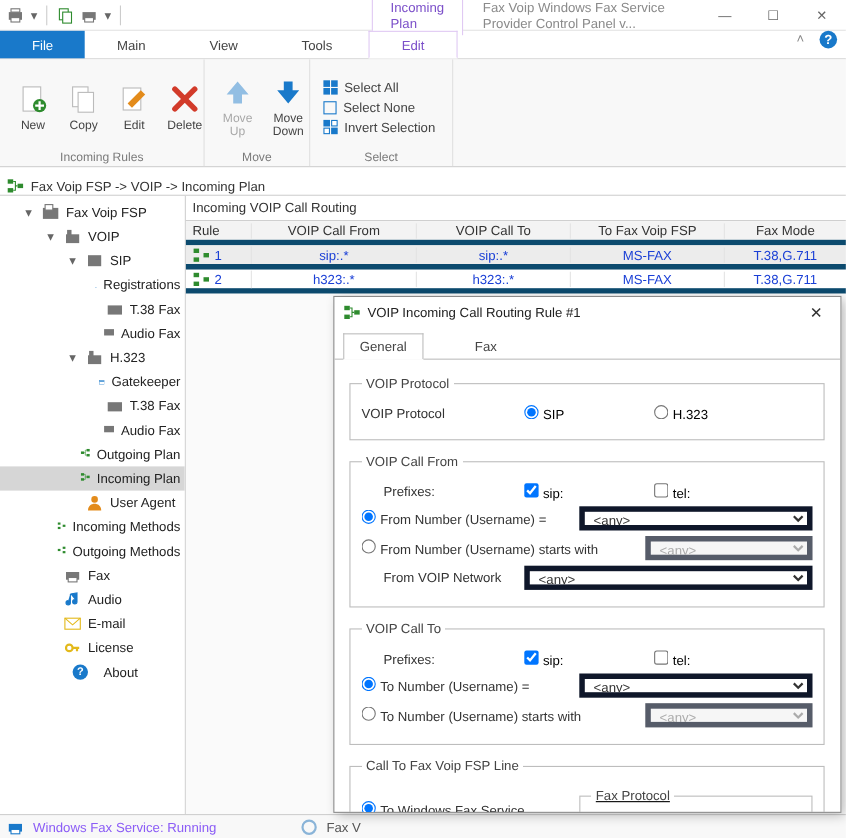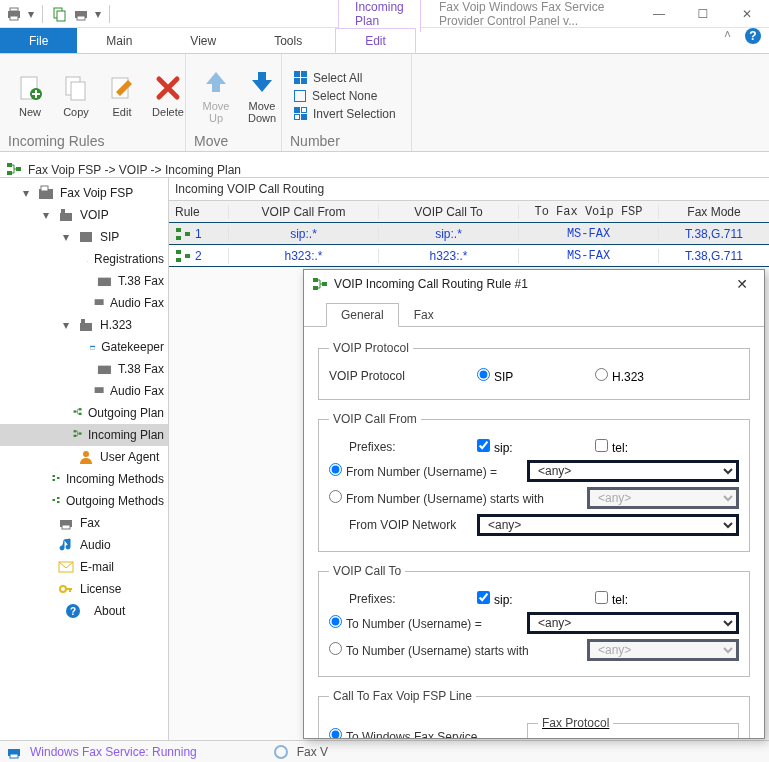--- a/index.html
+++ b/index.html
@@ -28,7 +28,7 @@
 .ribbon { height:98px; display:flex; background:#f8f8f8; border-bottom:1px solid #d0d0d0; }
 .rgroup { border-right:1px solid #e0e0e0; padding:4px 8px 2px; display:flex; flex-direction:column; }
 .rgroup-body{flex:1; display:flex; gap:2px; align-items:center;}
-.rgroup-label{text-align:left; color:#7a7a7a; font-size:14px; padding-top:2px;}
+.rgroup-label{text-align:center; color:#7a7a7a; font-size:11px; padding-top:2px;}
 .rbtn { width:44px; display:flex; flex-direction:column; align-items:center; gap:2px; padding:2px; }
 .rbtn.dis{opacity:.45;}
 .rbtn .ico{width:32px;height:32px;display:flex;align-items:center;justify-content:center;}

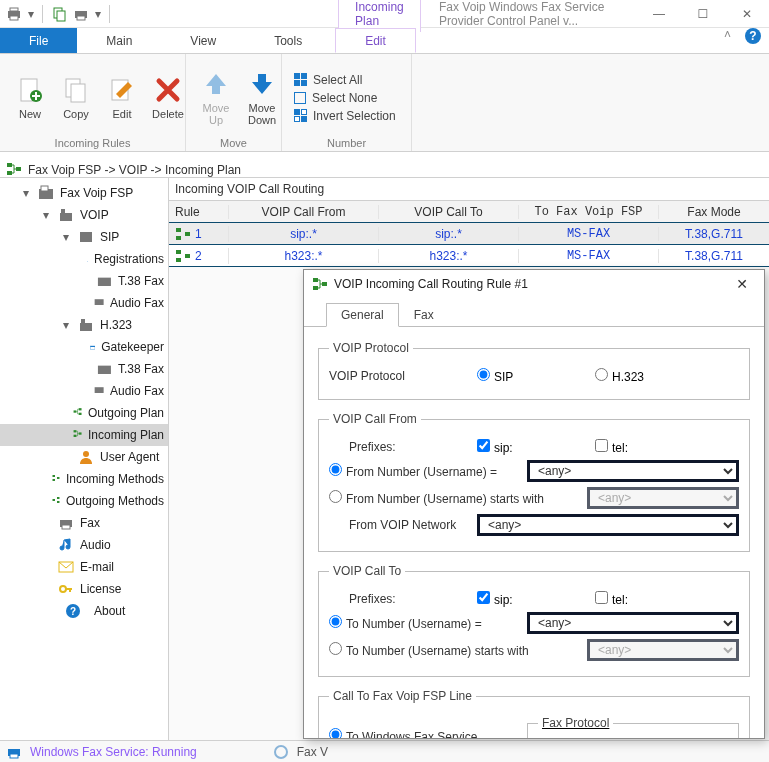--- a/index.html
+++ b/index.html
@@ -229,7 +229,7 @@
           </div>
       </div>
     </div>
-    <div class="rgroup-label">Number</div>
+    <div class="rgroup-label">Select</div>
   </div>
 </div>
 

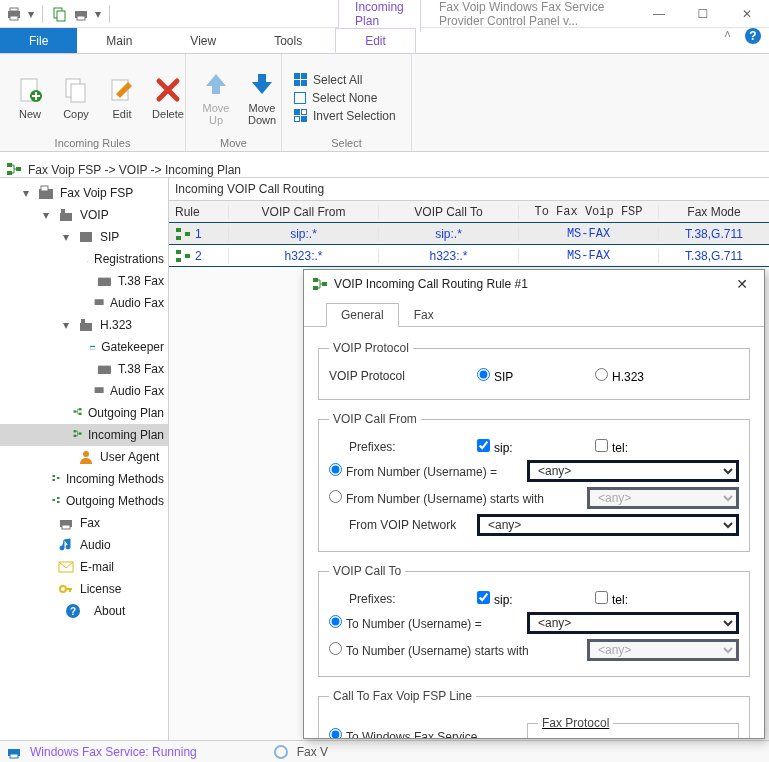--- a/index.html
+++ b/index.html
@@ -53,7 +53,7 @@
 .content{flex:1;display:flex;flex-direction:column;}
 .grid-title{padding:4px 6px;color:#333;}
 .grid{border-top:1px solid #cfcfcf;}
-.grow{display:flex;align-items:center;height:22px;border-bottom:1px solid #0c4a6e;}
+.grow{display:flex;align-items:center;height:22px;border-bottom:5px solid #0c4a6e;}
 .grow.head{background:#f3f3f3;font-weight:400;color:#333;}
 .grow.sel{background:#ececec;}
 .gc{padding:0 6px;text-align:center;border-right:1px solid #e4e4e4;overflow:hidden;}

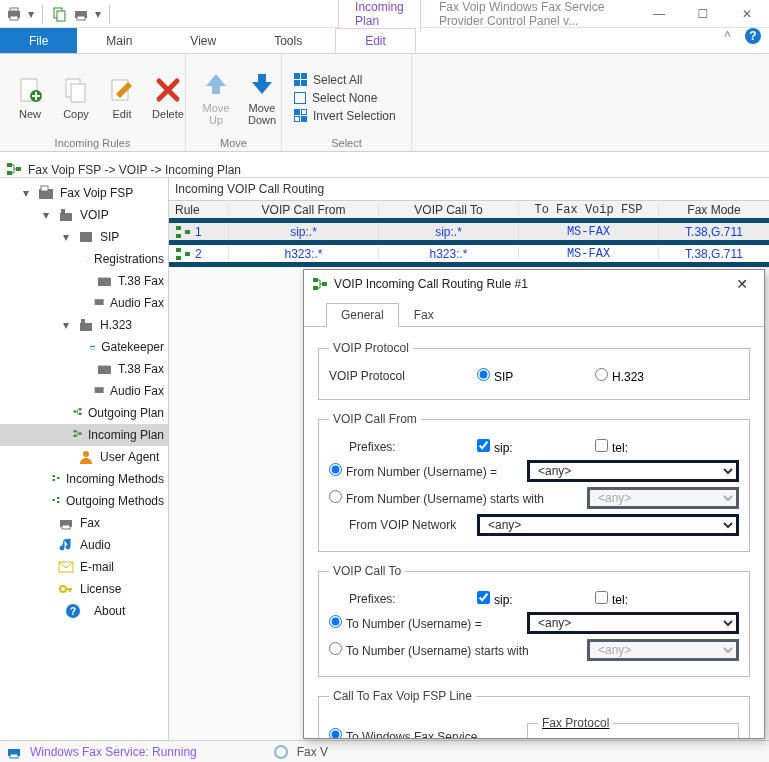--- a/index.html
+++ b/index.html
@@ -60,7 +60,7 @@
 .gc.rule{width:60px;text-align:left;display:flex;gap:4px;align-items:center;}
 .gc.from{width:150px;}
 .gc.to{width:140px;}
-.gc.fsp{width:140px;font-family:Liberation Mono, monospace;}
+.gc.fsp{width:140px;}
 .gc.mode{width:110px;border-right:none;}
 .link{color:#1a3fd6;}
 .blank{flex:1;background:#fafafa;}

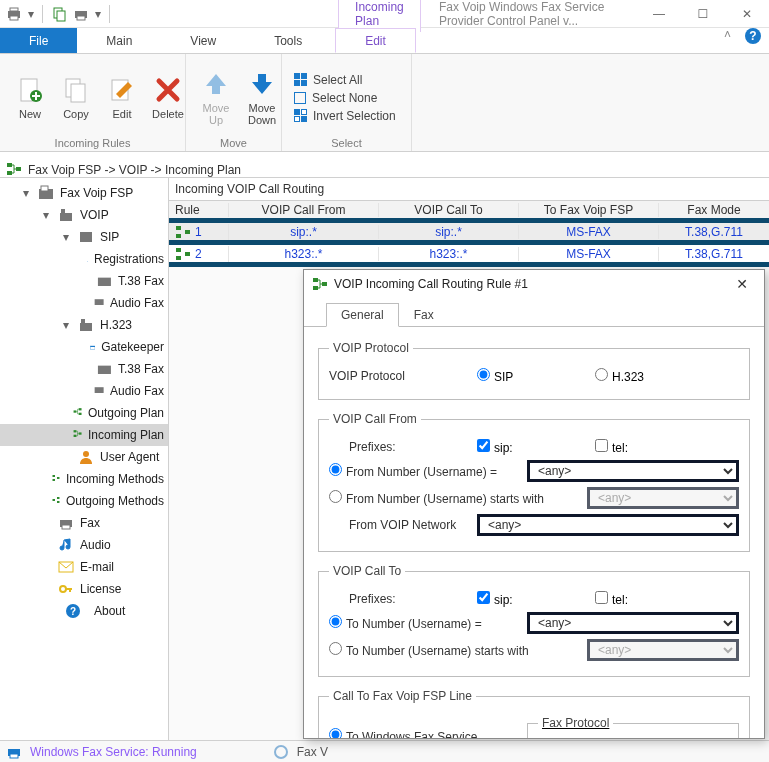--- a/index.html
+++ b/index.html
@@ -70,7 +70,7 @@
 .dlg-title{height:28px;display:flex;align-items:center;padding:0 8px;gap:6px;}
 .dlg-title .t{flex:1;color:#222;}
 .dlg-close{width:28px;text-align:center;font-size:14px;color:#333;}
-.dlg-tabs{display:flex;border-bottom:1px solid #bdbdbd;padding:0 22px;margin-top:4px;}
+.dlg-tabs{display:flex;border-bottom:1px solid #bdbdbd;padding:0 8px;margin-top:4px;gap:32px;}
 .dlg-tab{padding:4px 14px;border:1px solid transparent;color:#444;position:relative;top:1px;}
 .dlg-tab.active{border:1px solid #bdbdbd;border-bottom:1px solid #fff;background:#fff;}
 .dlg-body{flex:1;overflow:auto;padding:8px 14px;}

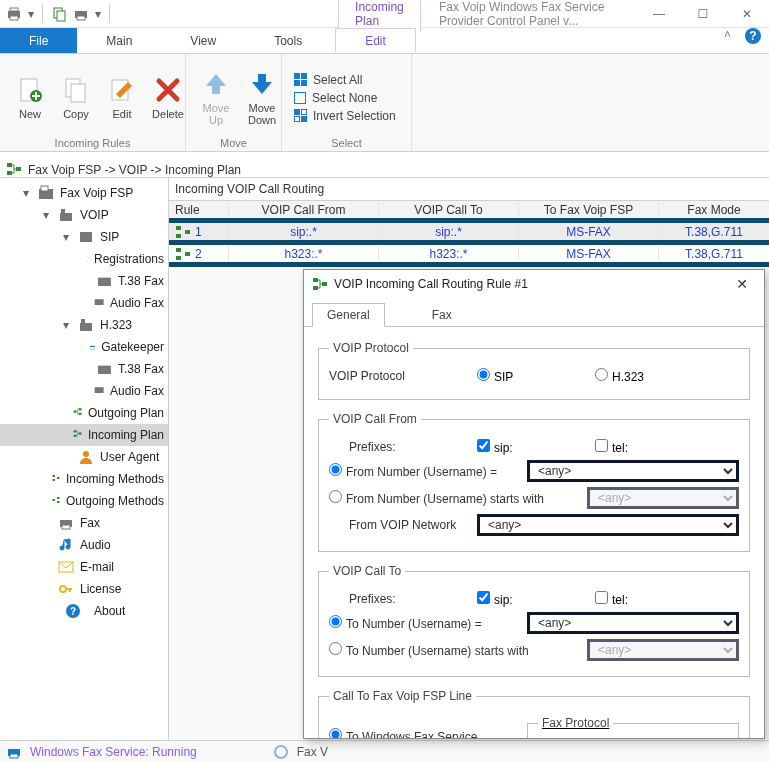--- a/index.html
+++ b/index.html
@@ -79,7 +79,7 @@
 .row{display:flex;align-items:center;gap:8px;margin:5px 0;}
 .lbl{width:140px;color:#333;}
 .lbl2{width:190px;color:#333; display:flex; align-items:center; gap:6px;}
-select.combo{flex:1;height:22px;border:3px solid #0f172a;background:#fff;padding:0 4px;color:#333;}
+select.combo{flex:1;height:22px;border:5px solid #0f172a;background:#fff;padding:0 4px;color:#333;}
 select.combo[disabled]{background:#f2f2f2;color:#888;}
 input[type=radio],input[type=checkbox]{margin:0 4px 0 0;}
 

